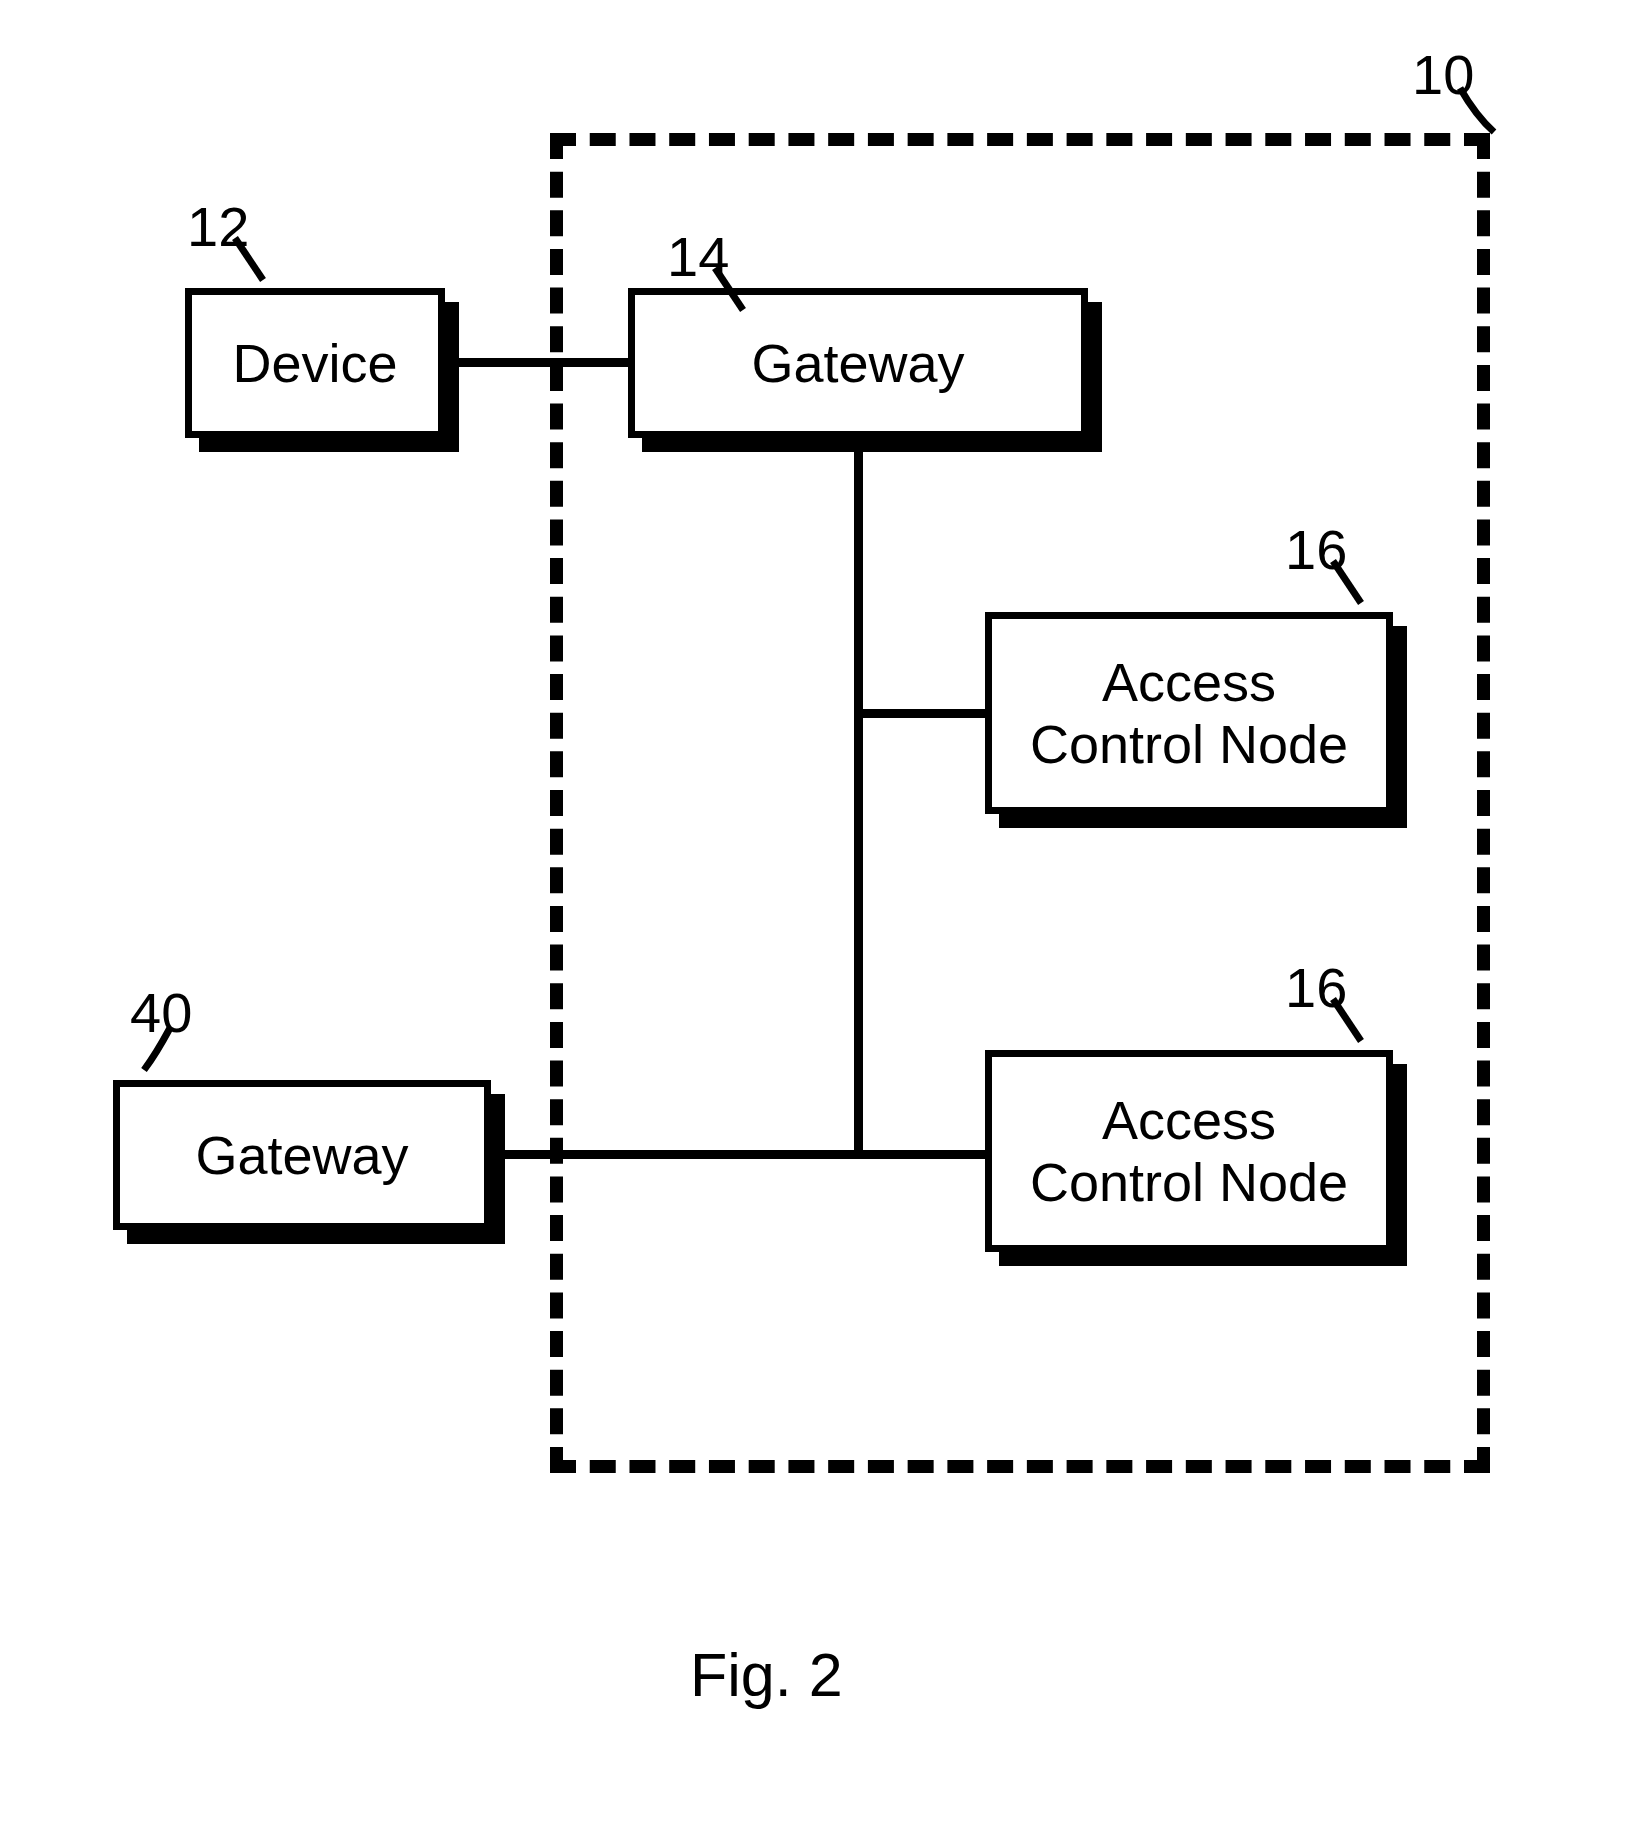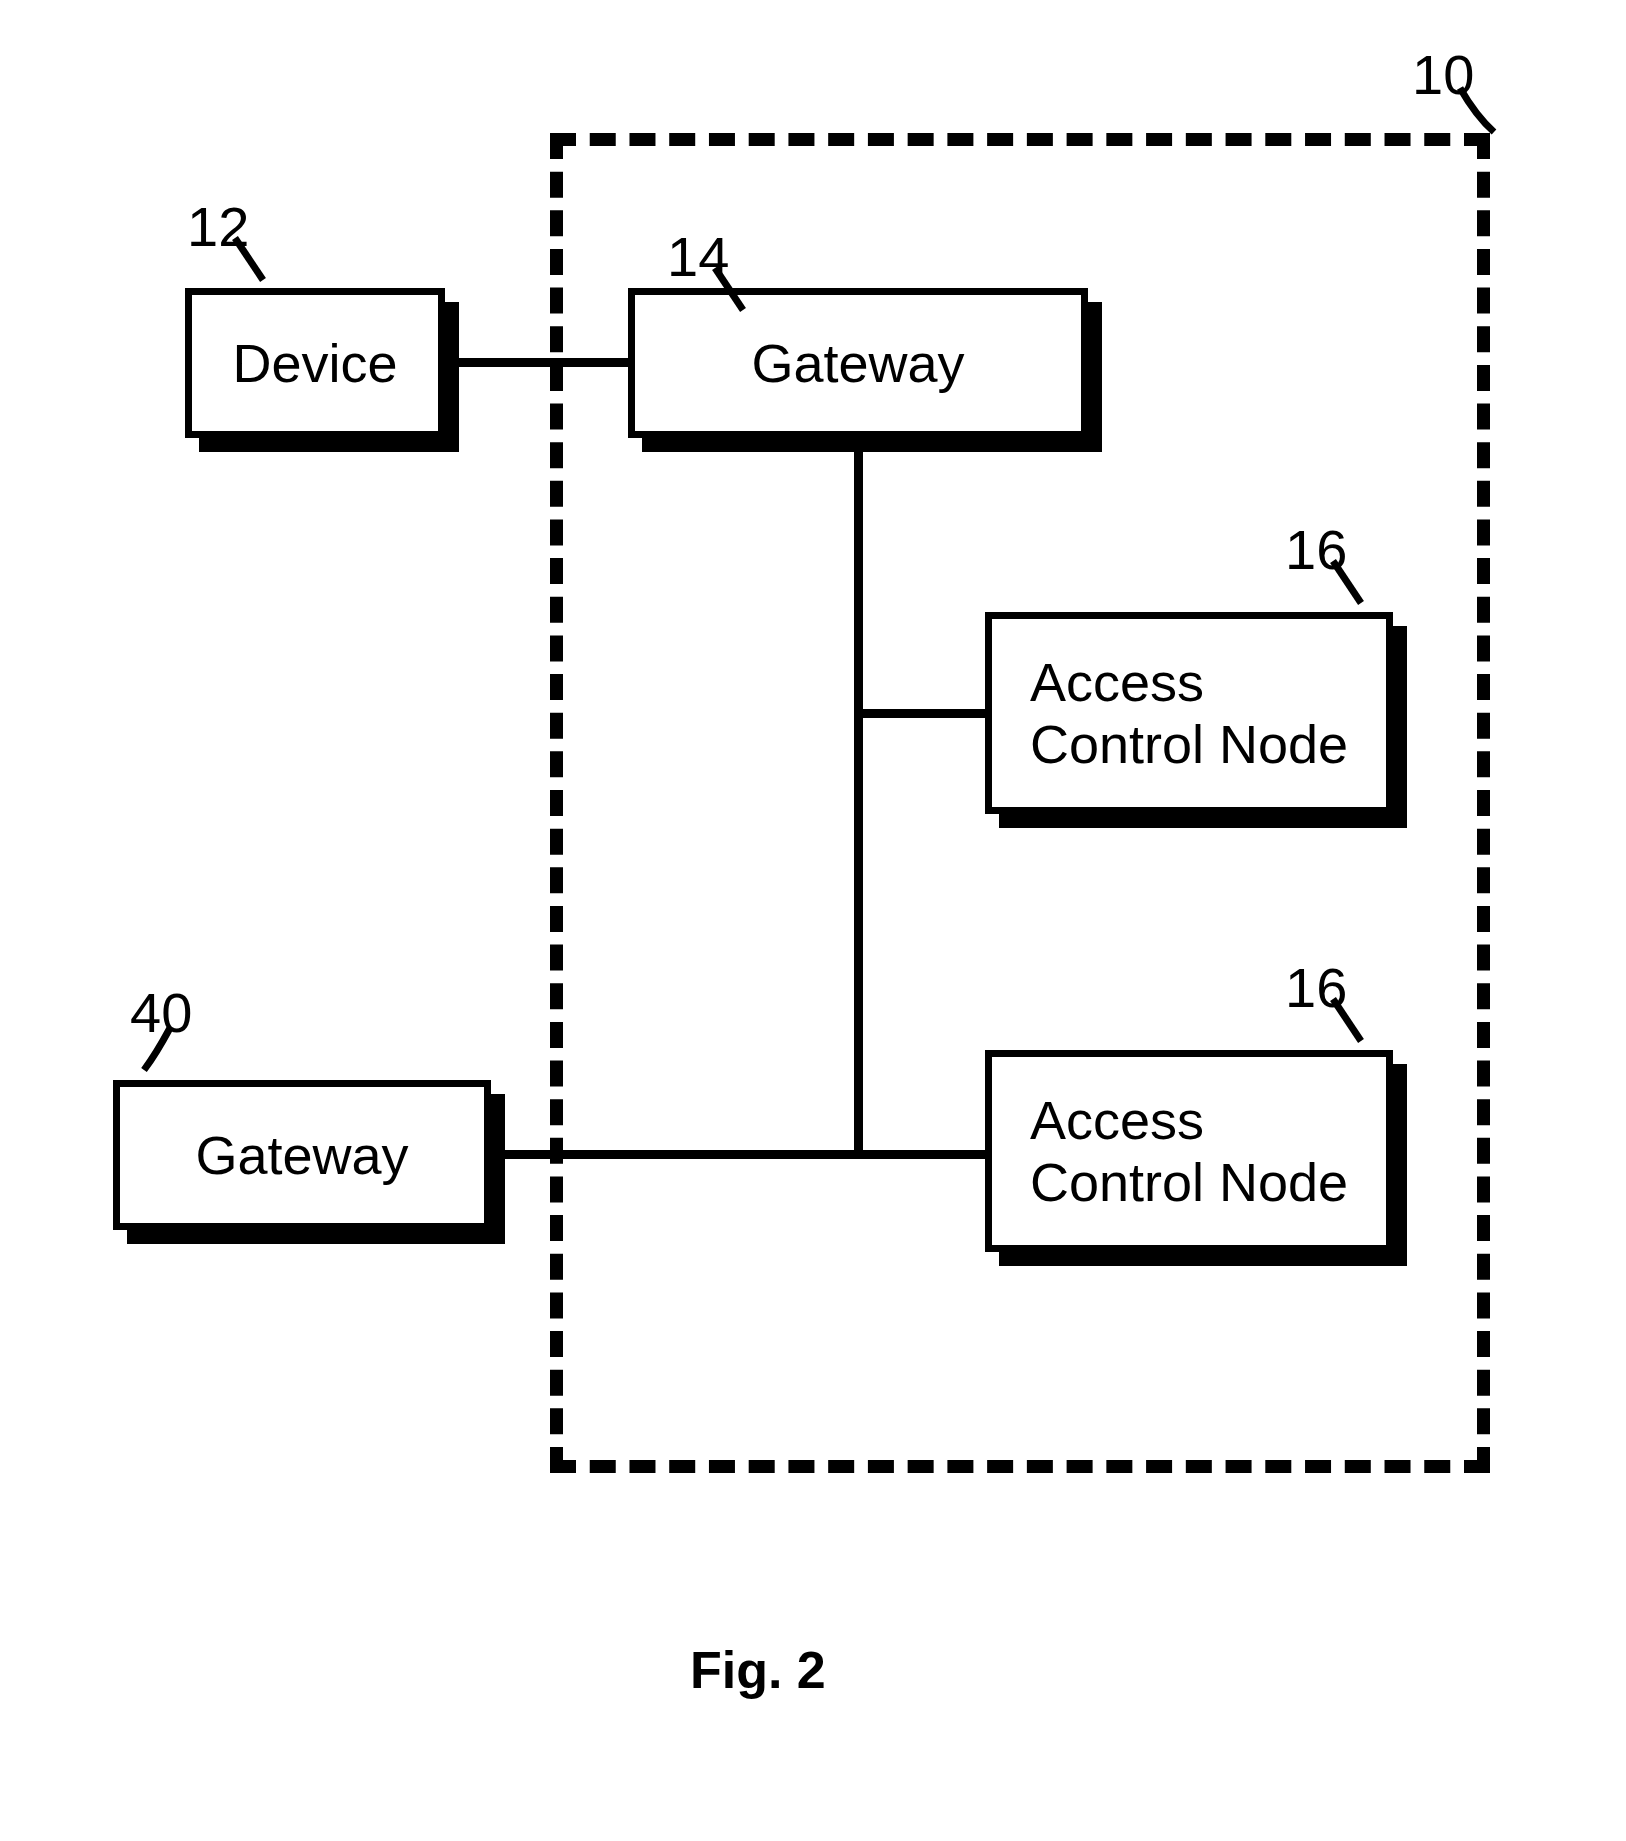--- a/index.html
+++ b/index.html
@@ -43,6 +43,7 @@
     display: flex;
     align-items: center;
     justify-content: center;
+    text-align: center;
     font-size: 54px;
     line-height: 1.15;
     padding: 8px 10px;

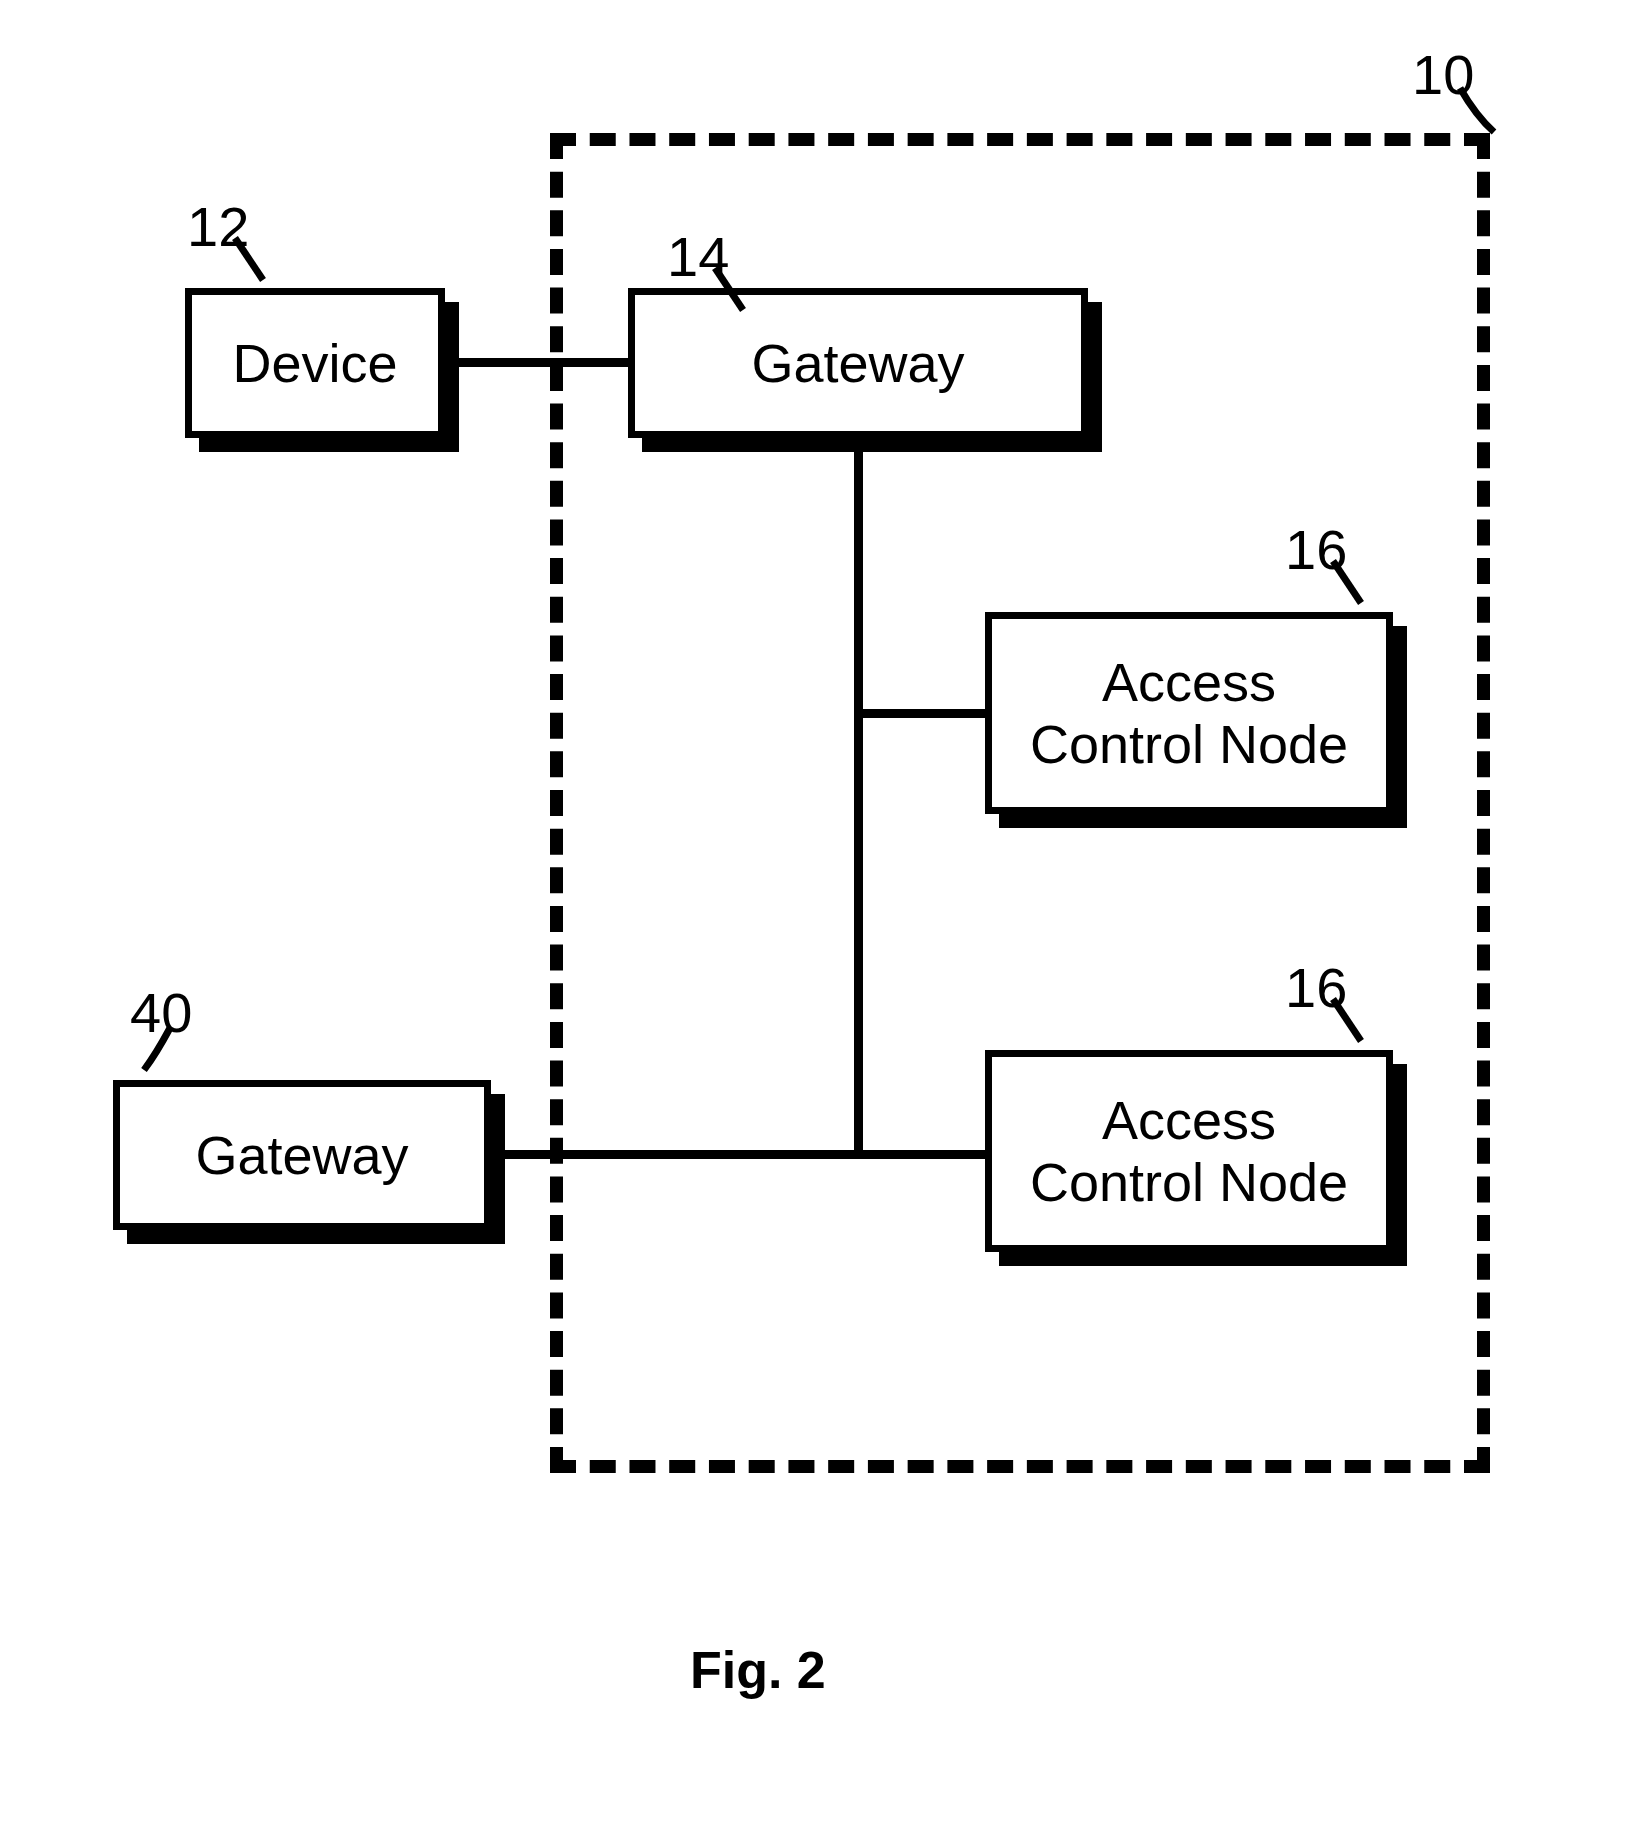--- a/index.html
+++ b/index.html
@@ -68,8 +68,8 @@
   
   .figcap {
     position: absolute;
-    font-size: 52px;
-    font-weight: 700;
+    font-size: 61px;
+    font-weight: 400;
     font-family: "Segoe UI", Tahoma, Arial, sans-serif;
   }
 </style>

